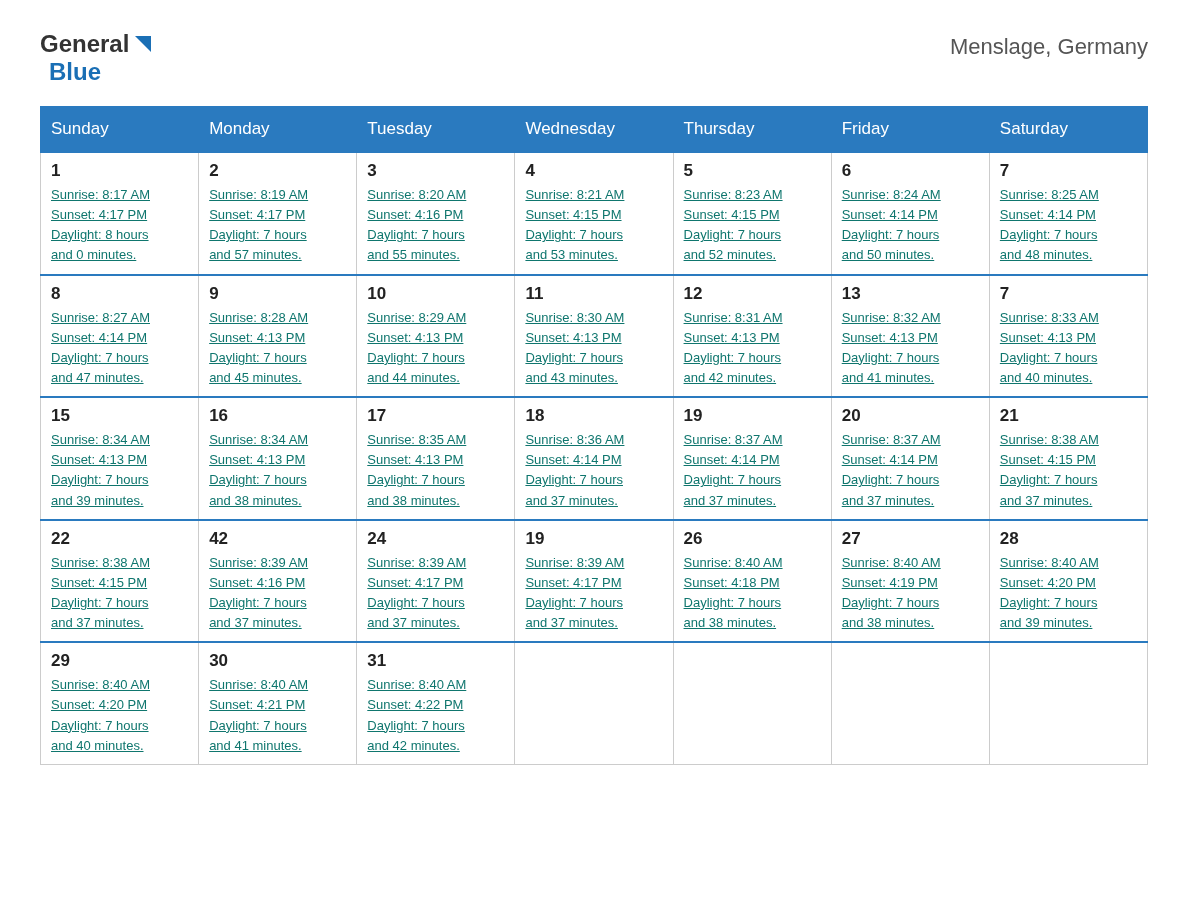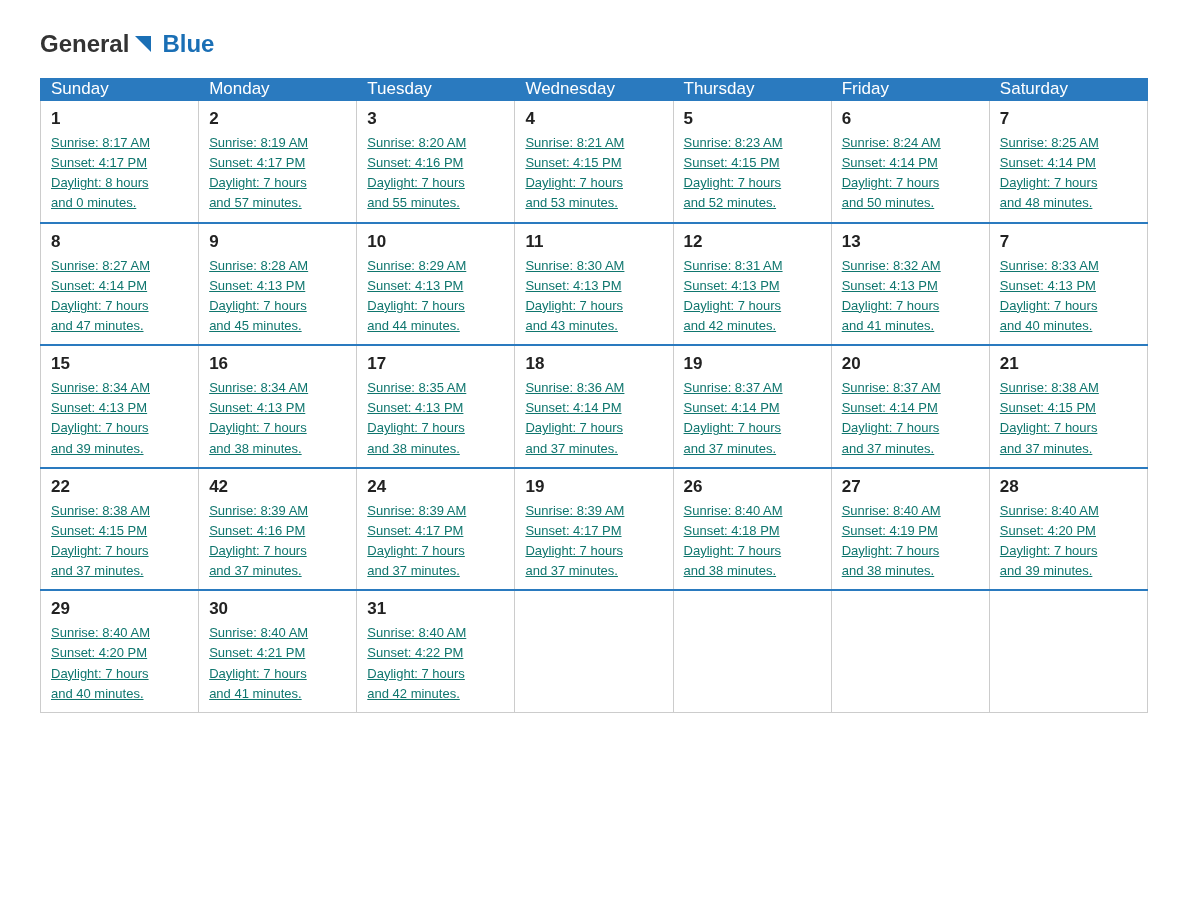--- a/index.html
+++ b/index.html
@@ -79,7 +79,7 @@
     }
     .logo-icon {
       display: flex;
-      flex-direction: row;
+      flex-direction: column;
       margin-right: 0;
     }
     .logo-top-row {

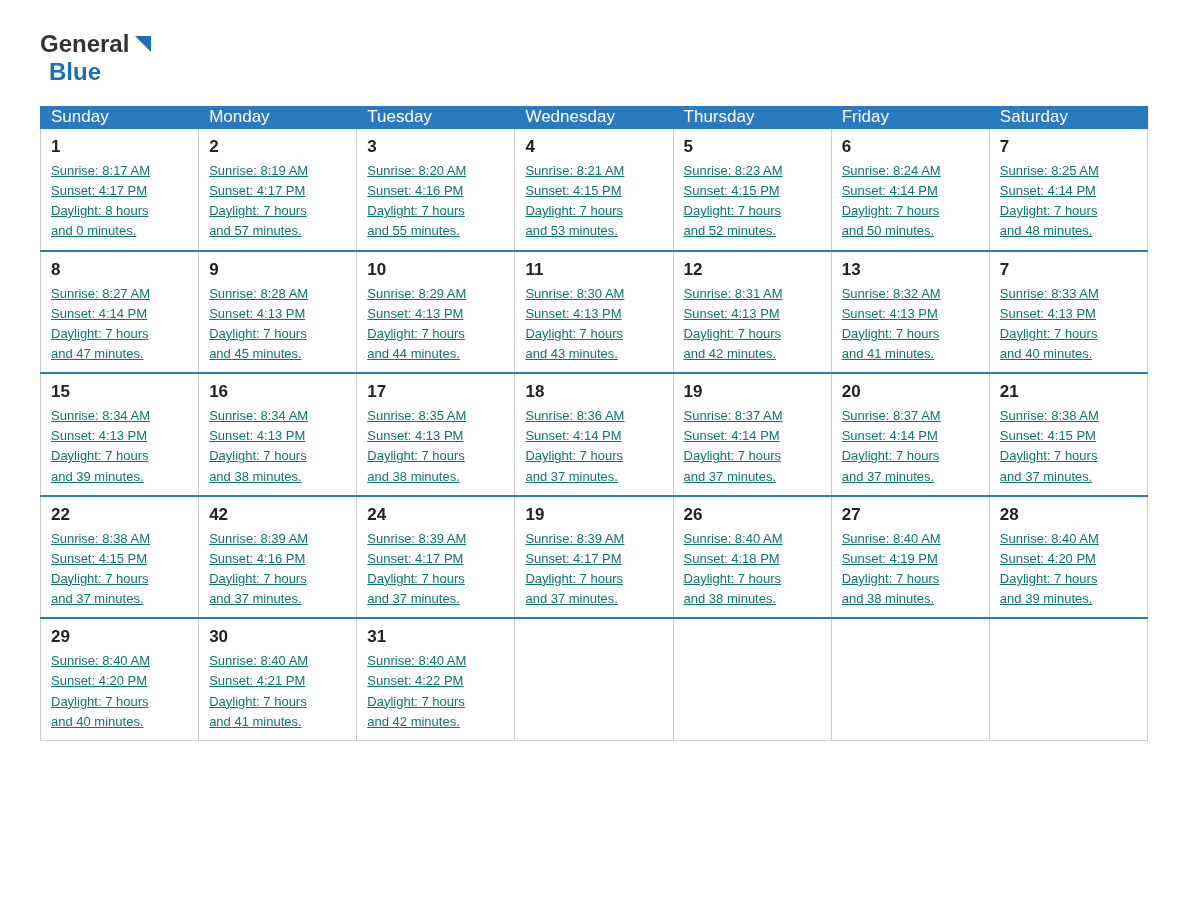--- a/index.html
+++ b/index.html
@@ -105,6 +105,7 @@
     </div>
   </div>
   <div class="title-section">
+    <div class="location">Menslage, Germany</div>
   </div>
 </div>
 

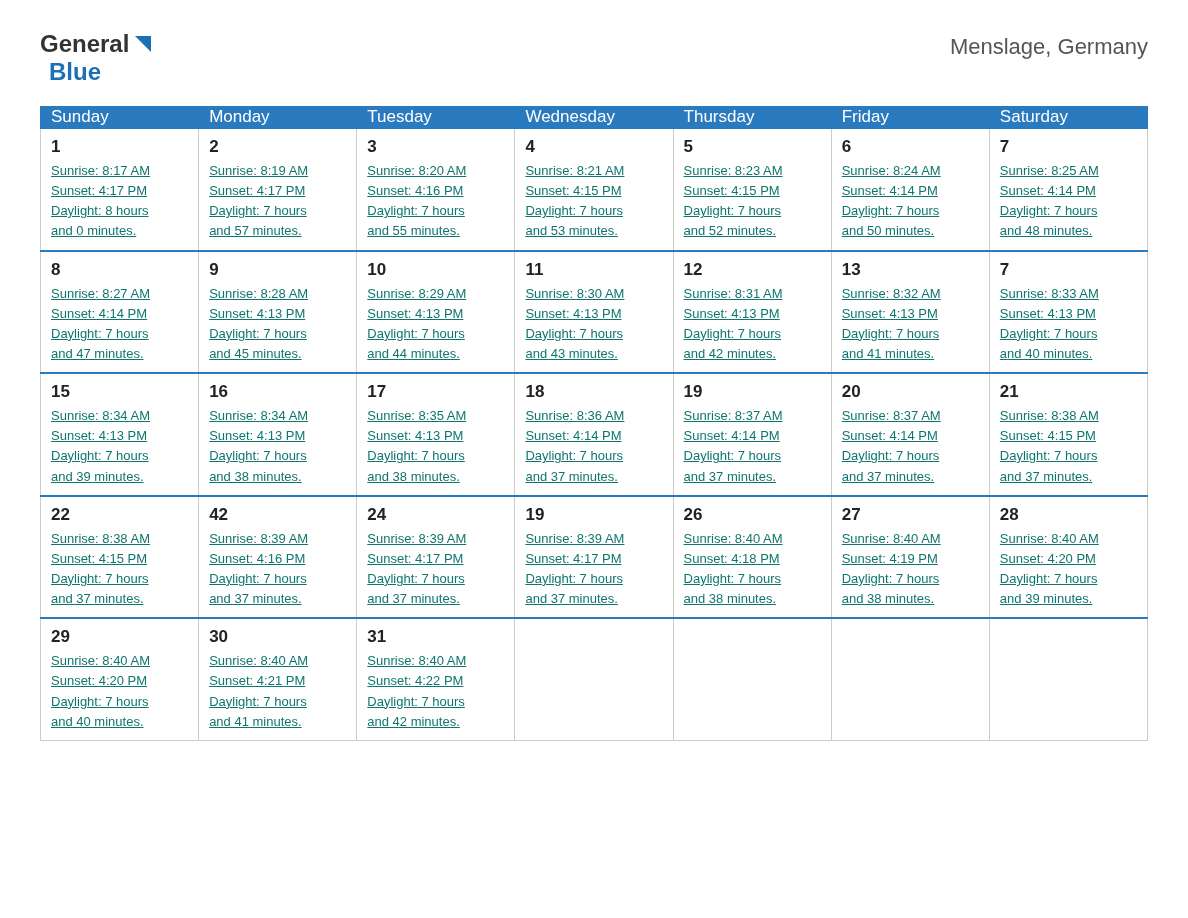--- a/index.html
+++ b/index.html
@@ -39,7 +39,7 @@
       background-color: #2a7abf;
       color: white;
       text-align: left;
-      padding: 0 10px;
+      padding: 12px 10px;
       font-size: 17px;
       font-weight: normal;
       border: 1px solid #2a7abf;

